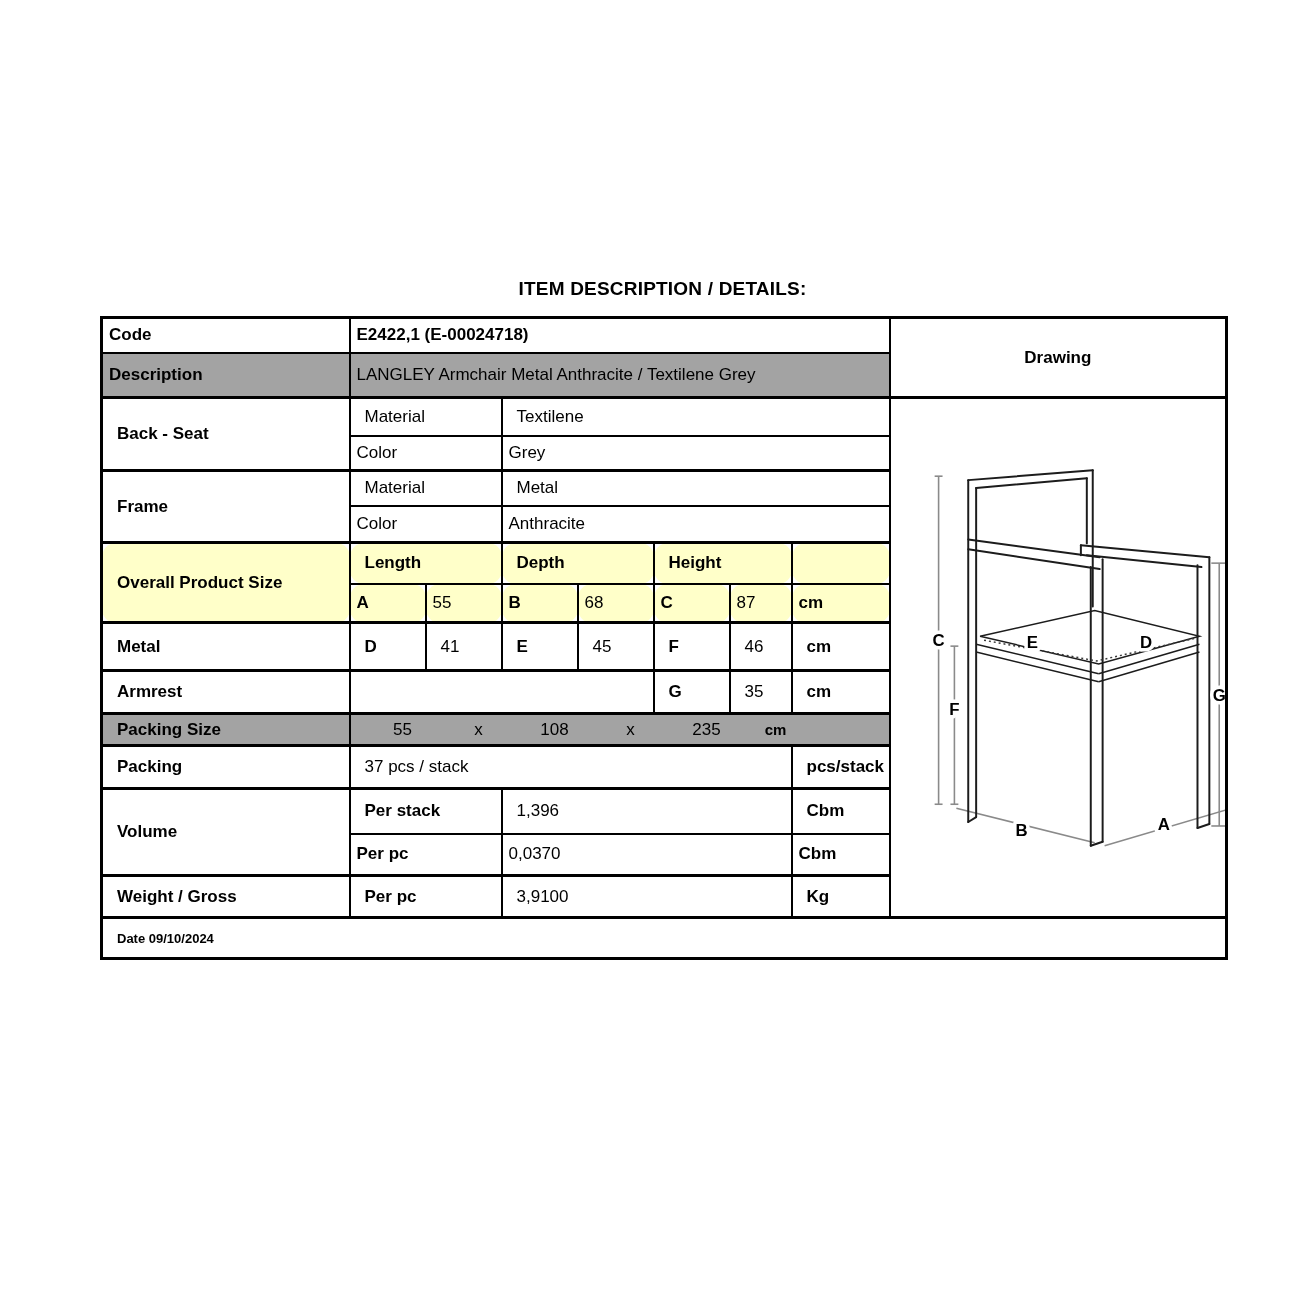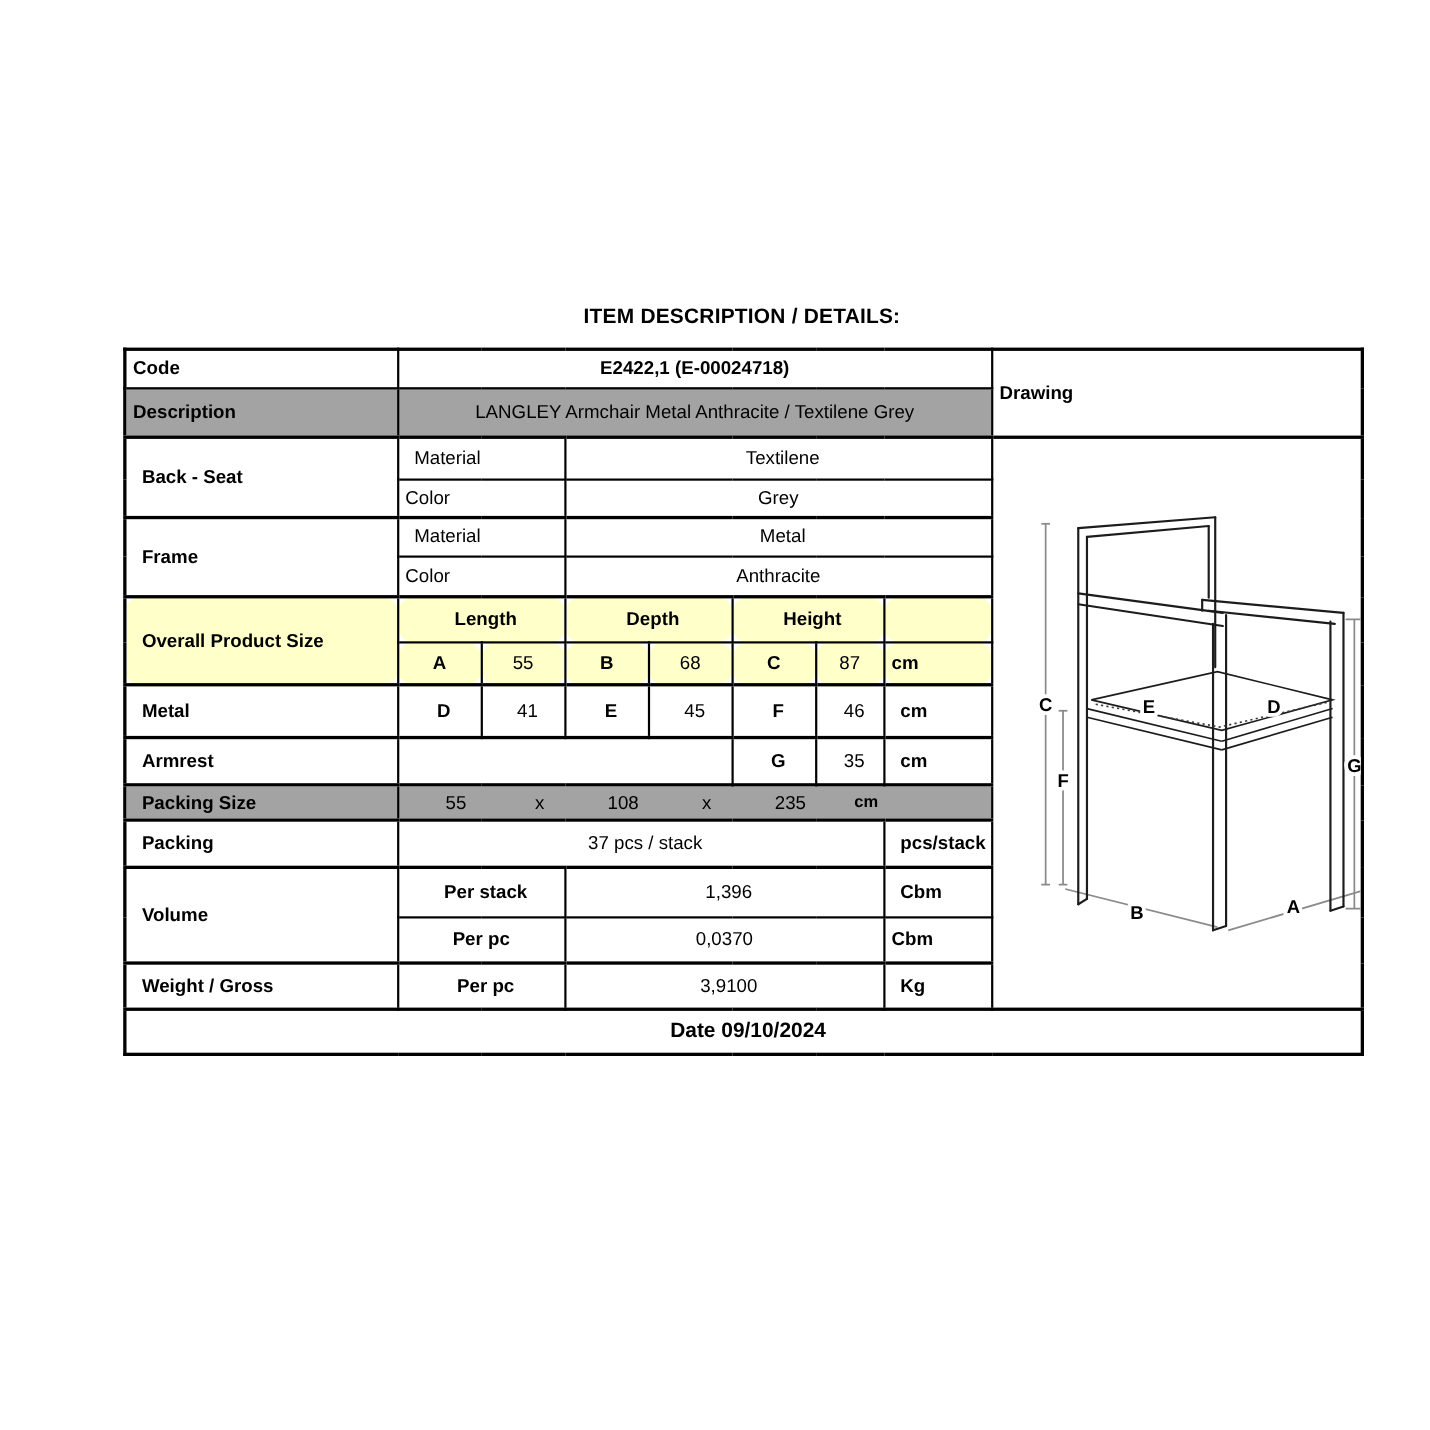--- a/index.html
+++ b/index.html
@@ -7,7 +7,7 @@
     width:1300px;height:1300px;background:#ffffff;position:relative;
     font-family:"Liberation Sans", sans-serif;color:#000;
   }
-  .sheet{position:absolute;left:112px;top:279px;width:1125px;}
+  .sheet{position:absolute;left:100px;top:279px;width:1125px;}
   .title{
     text-align:center;font-weight:bold;font-size:19px;letter-spacing:.2px;
     margin:0 0 17px 0;line-height:20px;

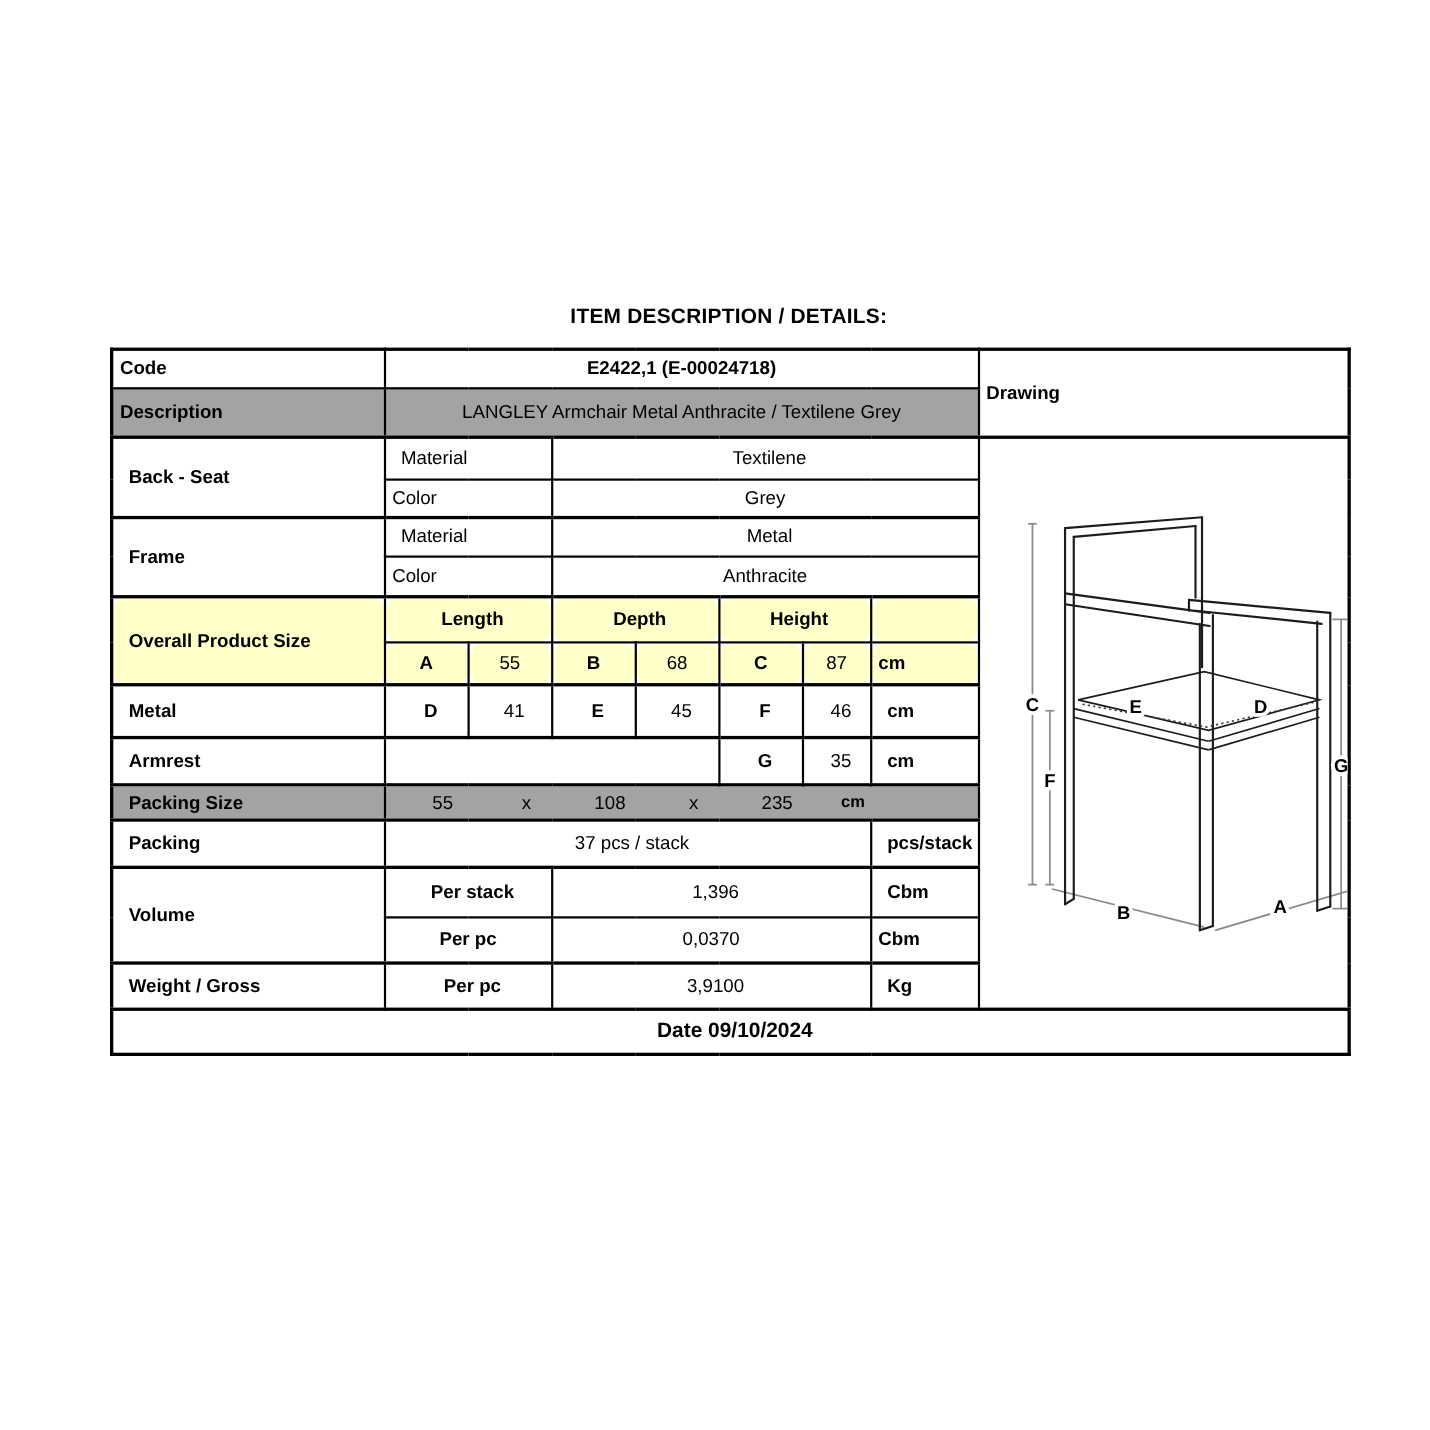--- a/index.html
+++ b/index.html
@@ -21,7 +21,7 @@
     overflow:hidden;white-space:nowrap;vertical-align:middle;
   }
   td.lbl{font-weight:bold;text-align:left;margin-left:28px;}
-  .ctr{text-align:center;}
+  .ctr{}
   .b{font-weight:bold;}
   td.unit{font-weight:bold;font-size:15px;}
   tr.bt td{border-top-width:3px;padding-left:14px;}

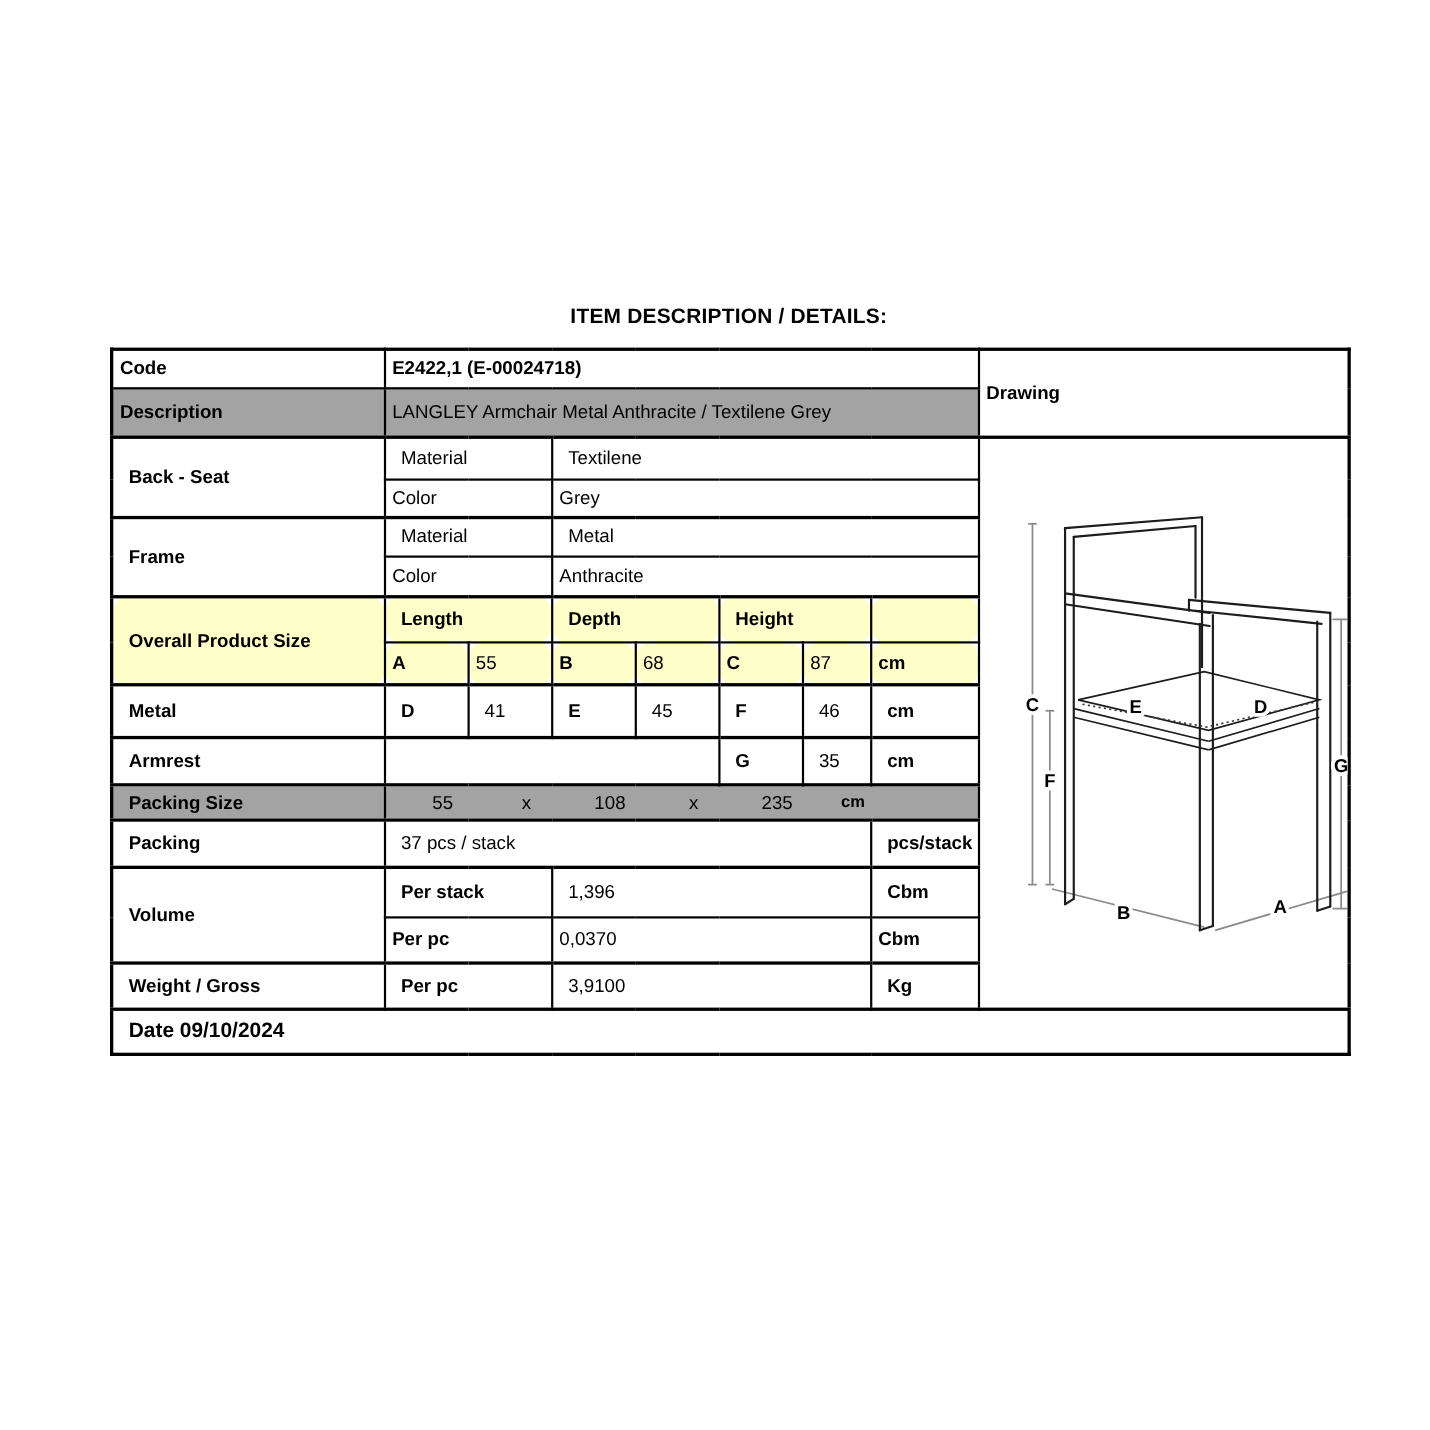--- a/index.html
+++ b/index.html
@@ -28,7 +28,7 @@
   td.yellow{background:#ffffc9;border-radius:14px;}
   td.gray{background:#a3a3a3;}
   td.draw{padding:0;vertical-align:top;background:#fff;}
-  td.drawhead{font-weight:bold;font-size:19px;text-align:left;}
+  td.drawhead{font-weight:bold;font-size:19px;text-align:center;}
   td.nopad{padding:0;}
   .psrow{display:flex;align-items:center;height:100%;}
   .psrow span{display:inline-block;text-align:center;}

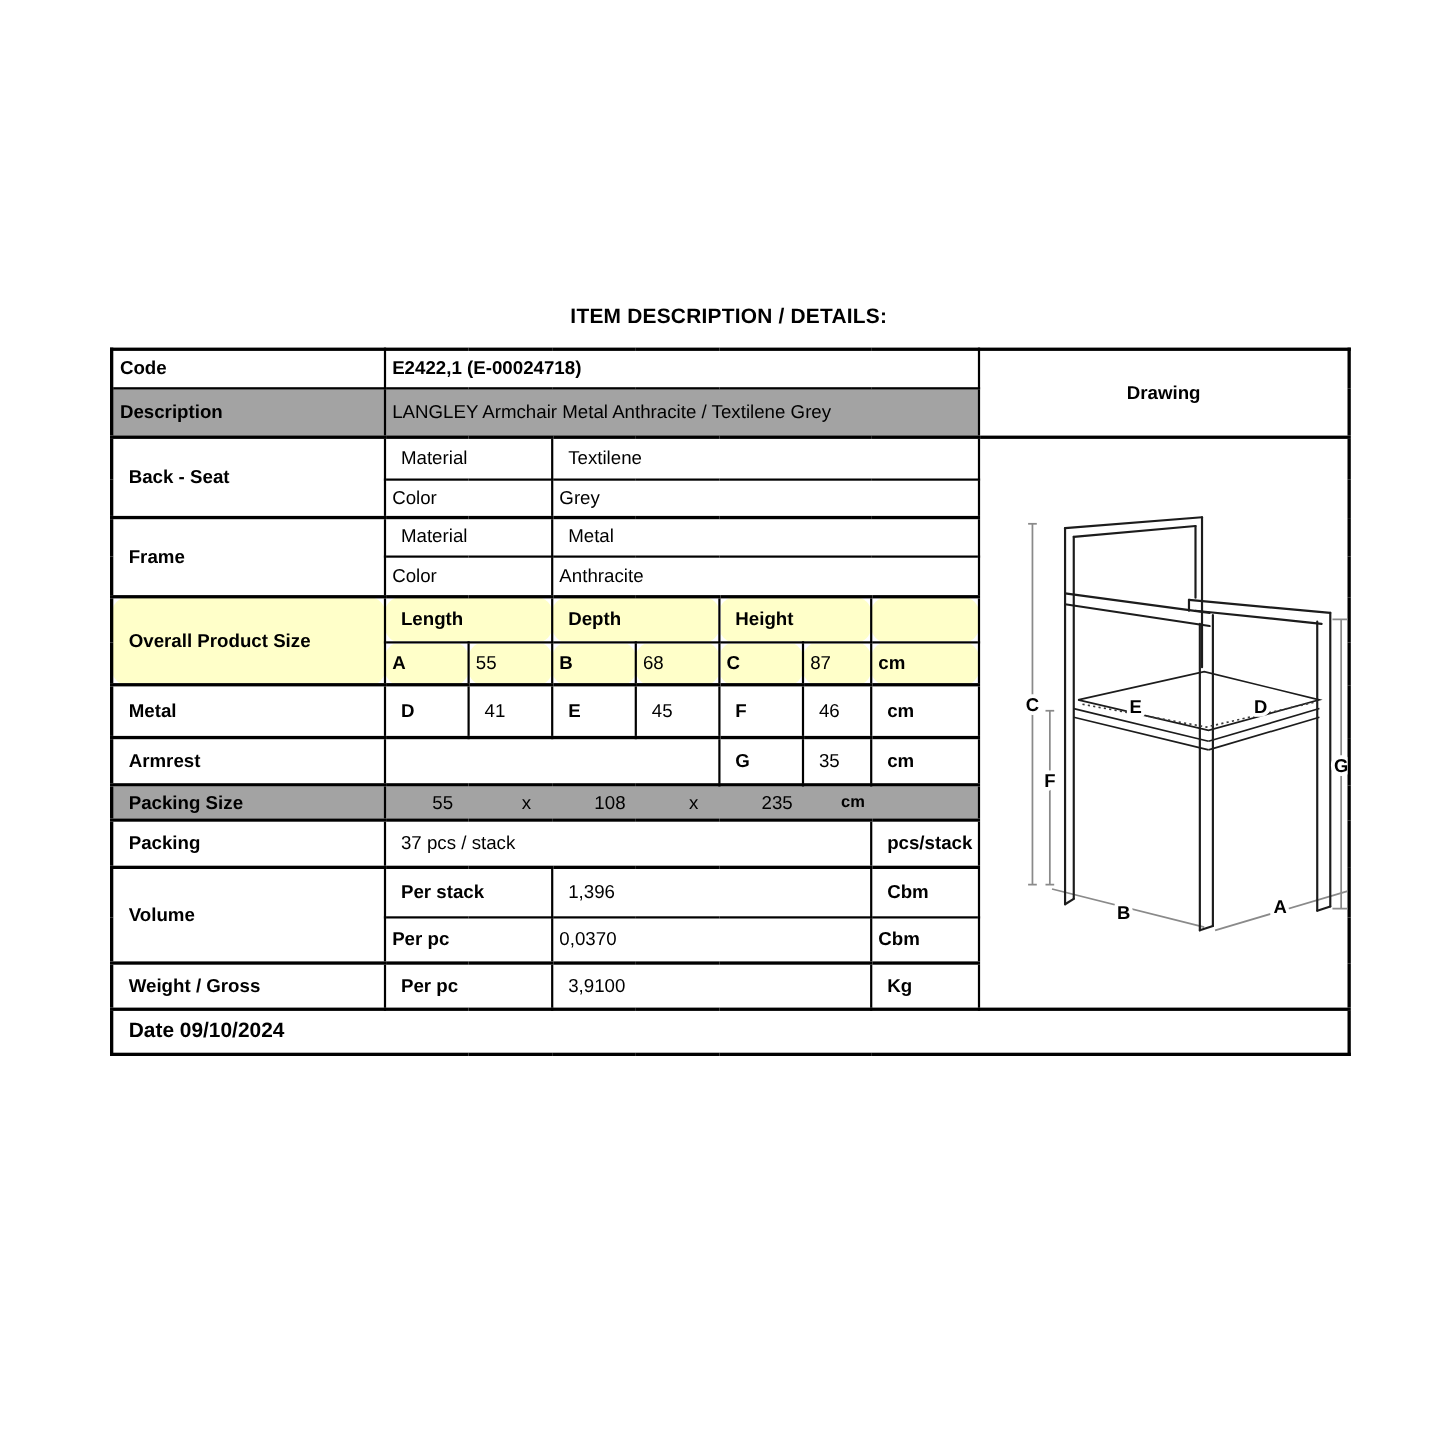--- a/index.html
+++ b/index.html
@@ -242,7 +242,7 @@
     </tr>
 
     <tr style="height:41px" class="bt">
-      <td colspan="9" class="ctr b" style="font-size:19px">Date 09/10/2024</td>
+      <td colspan="9" class="ctr b" style="font-size:13px">Date 09/10/2024</td>
     </tr>
   </tbody>
     </table>

